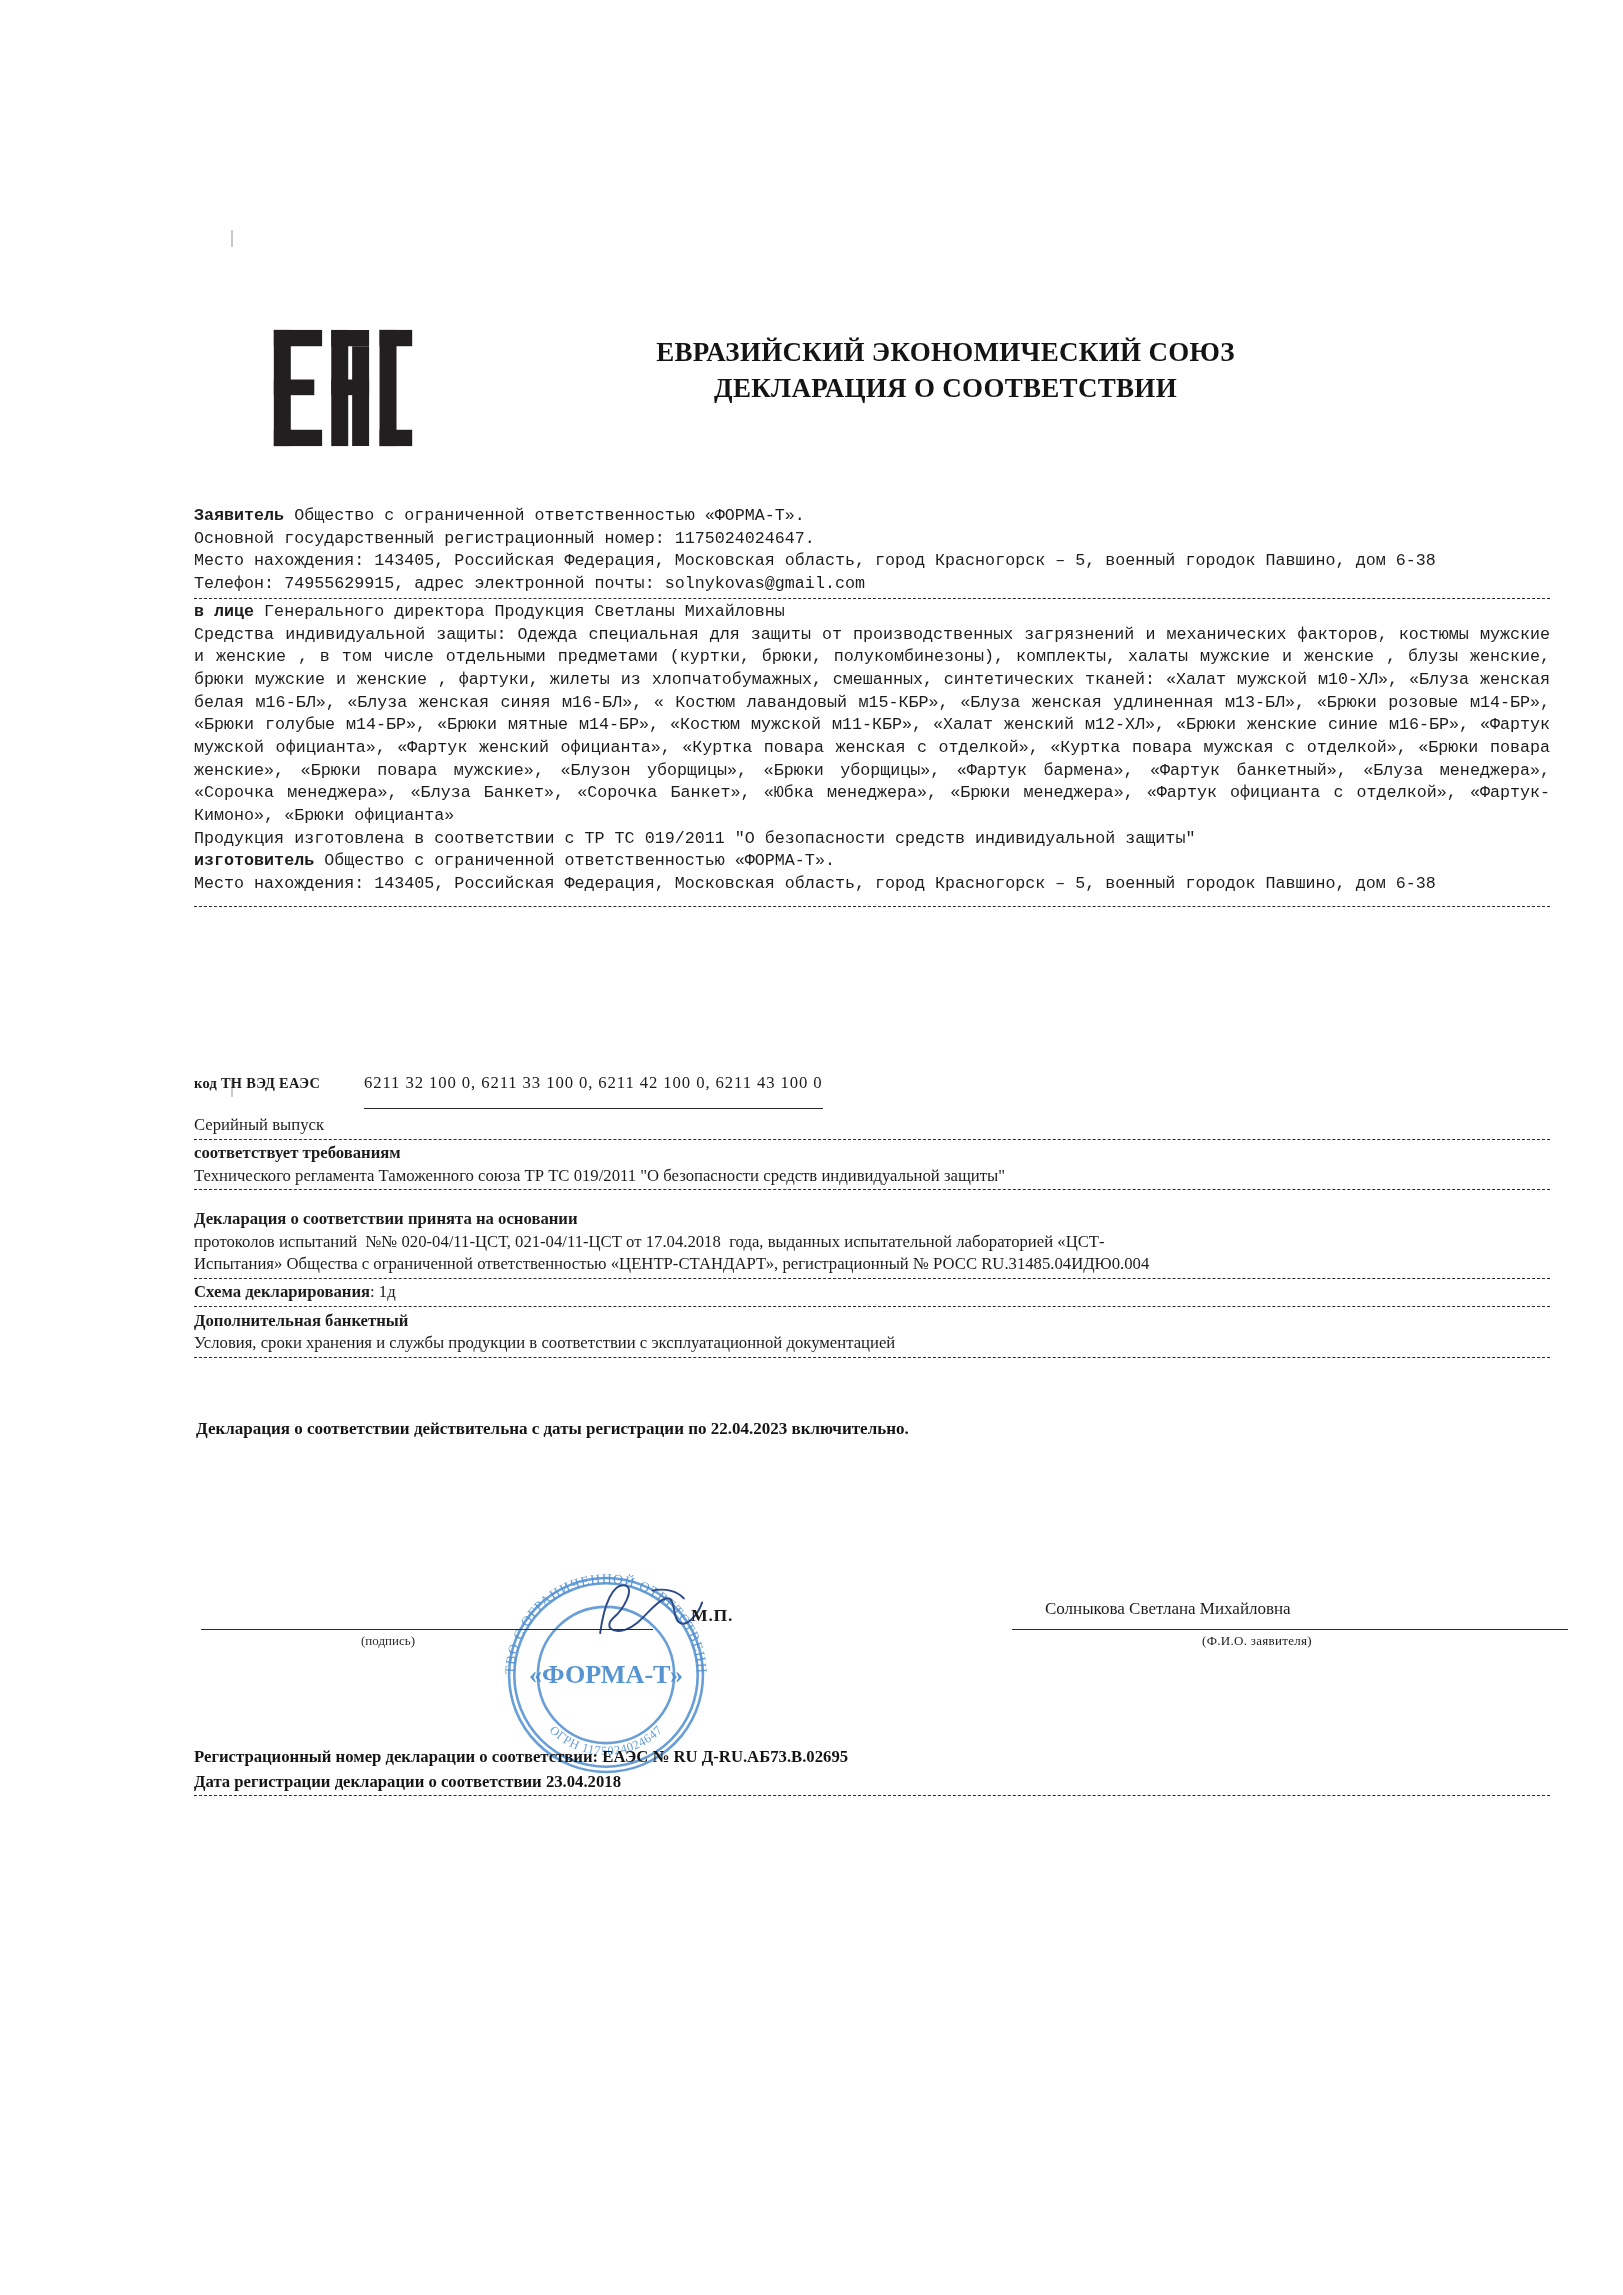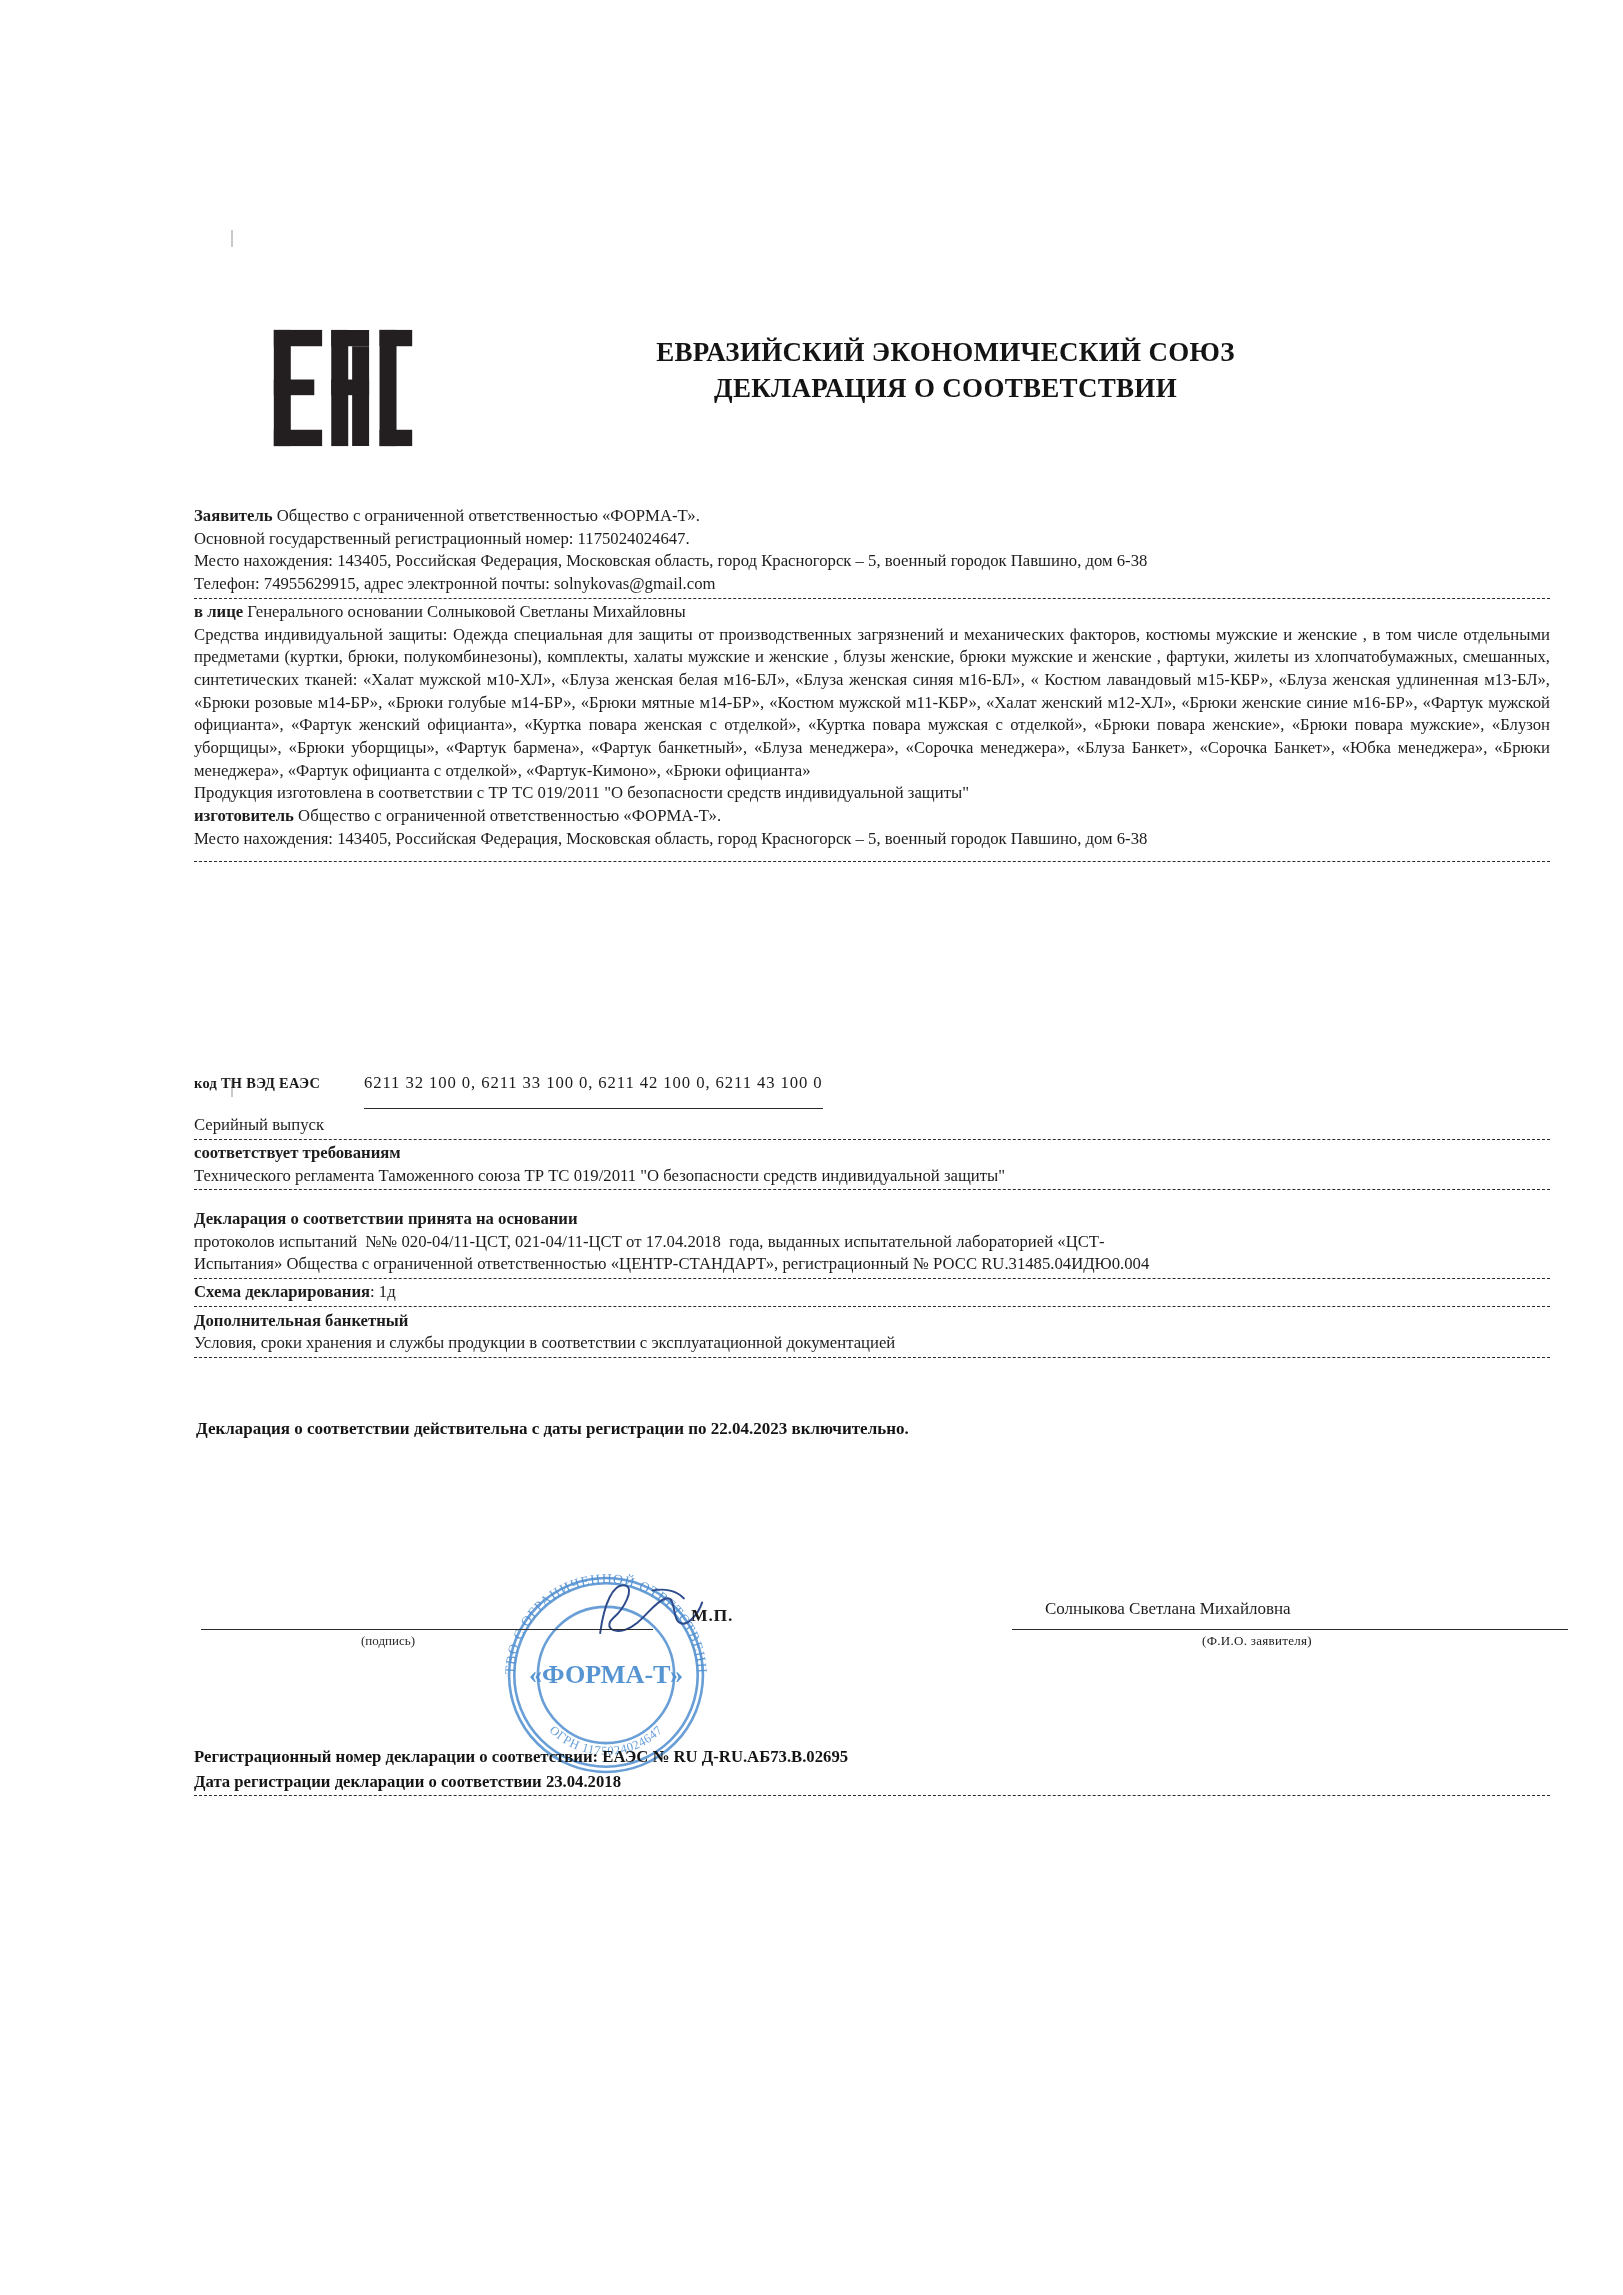--- a/index.html
+++ b/index.html
@@ -62,6 +62,7 @@
     left: 194px;
     top: 505px;
     width: 1356px;
+    font-family: Liberation Mono, monospace;
   }
   .line {
     font-size: 16.7px;

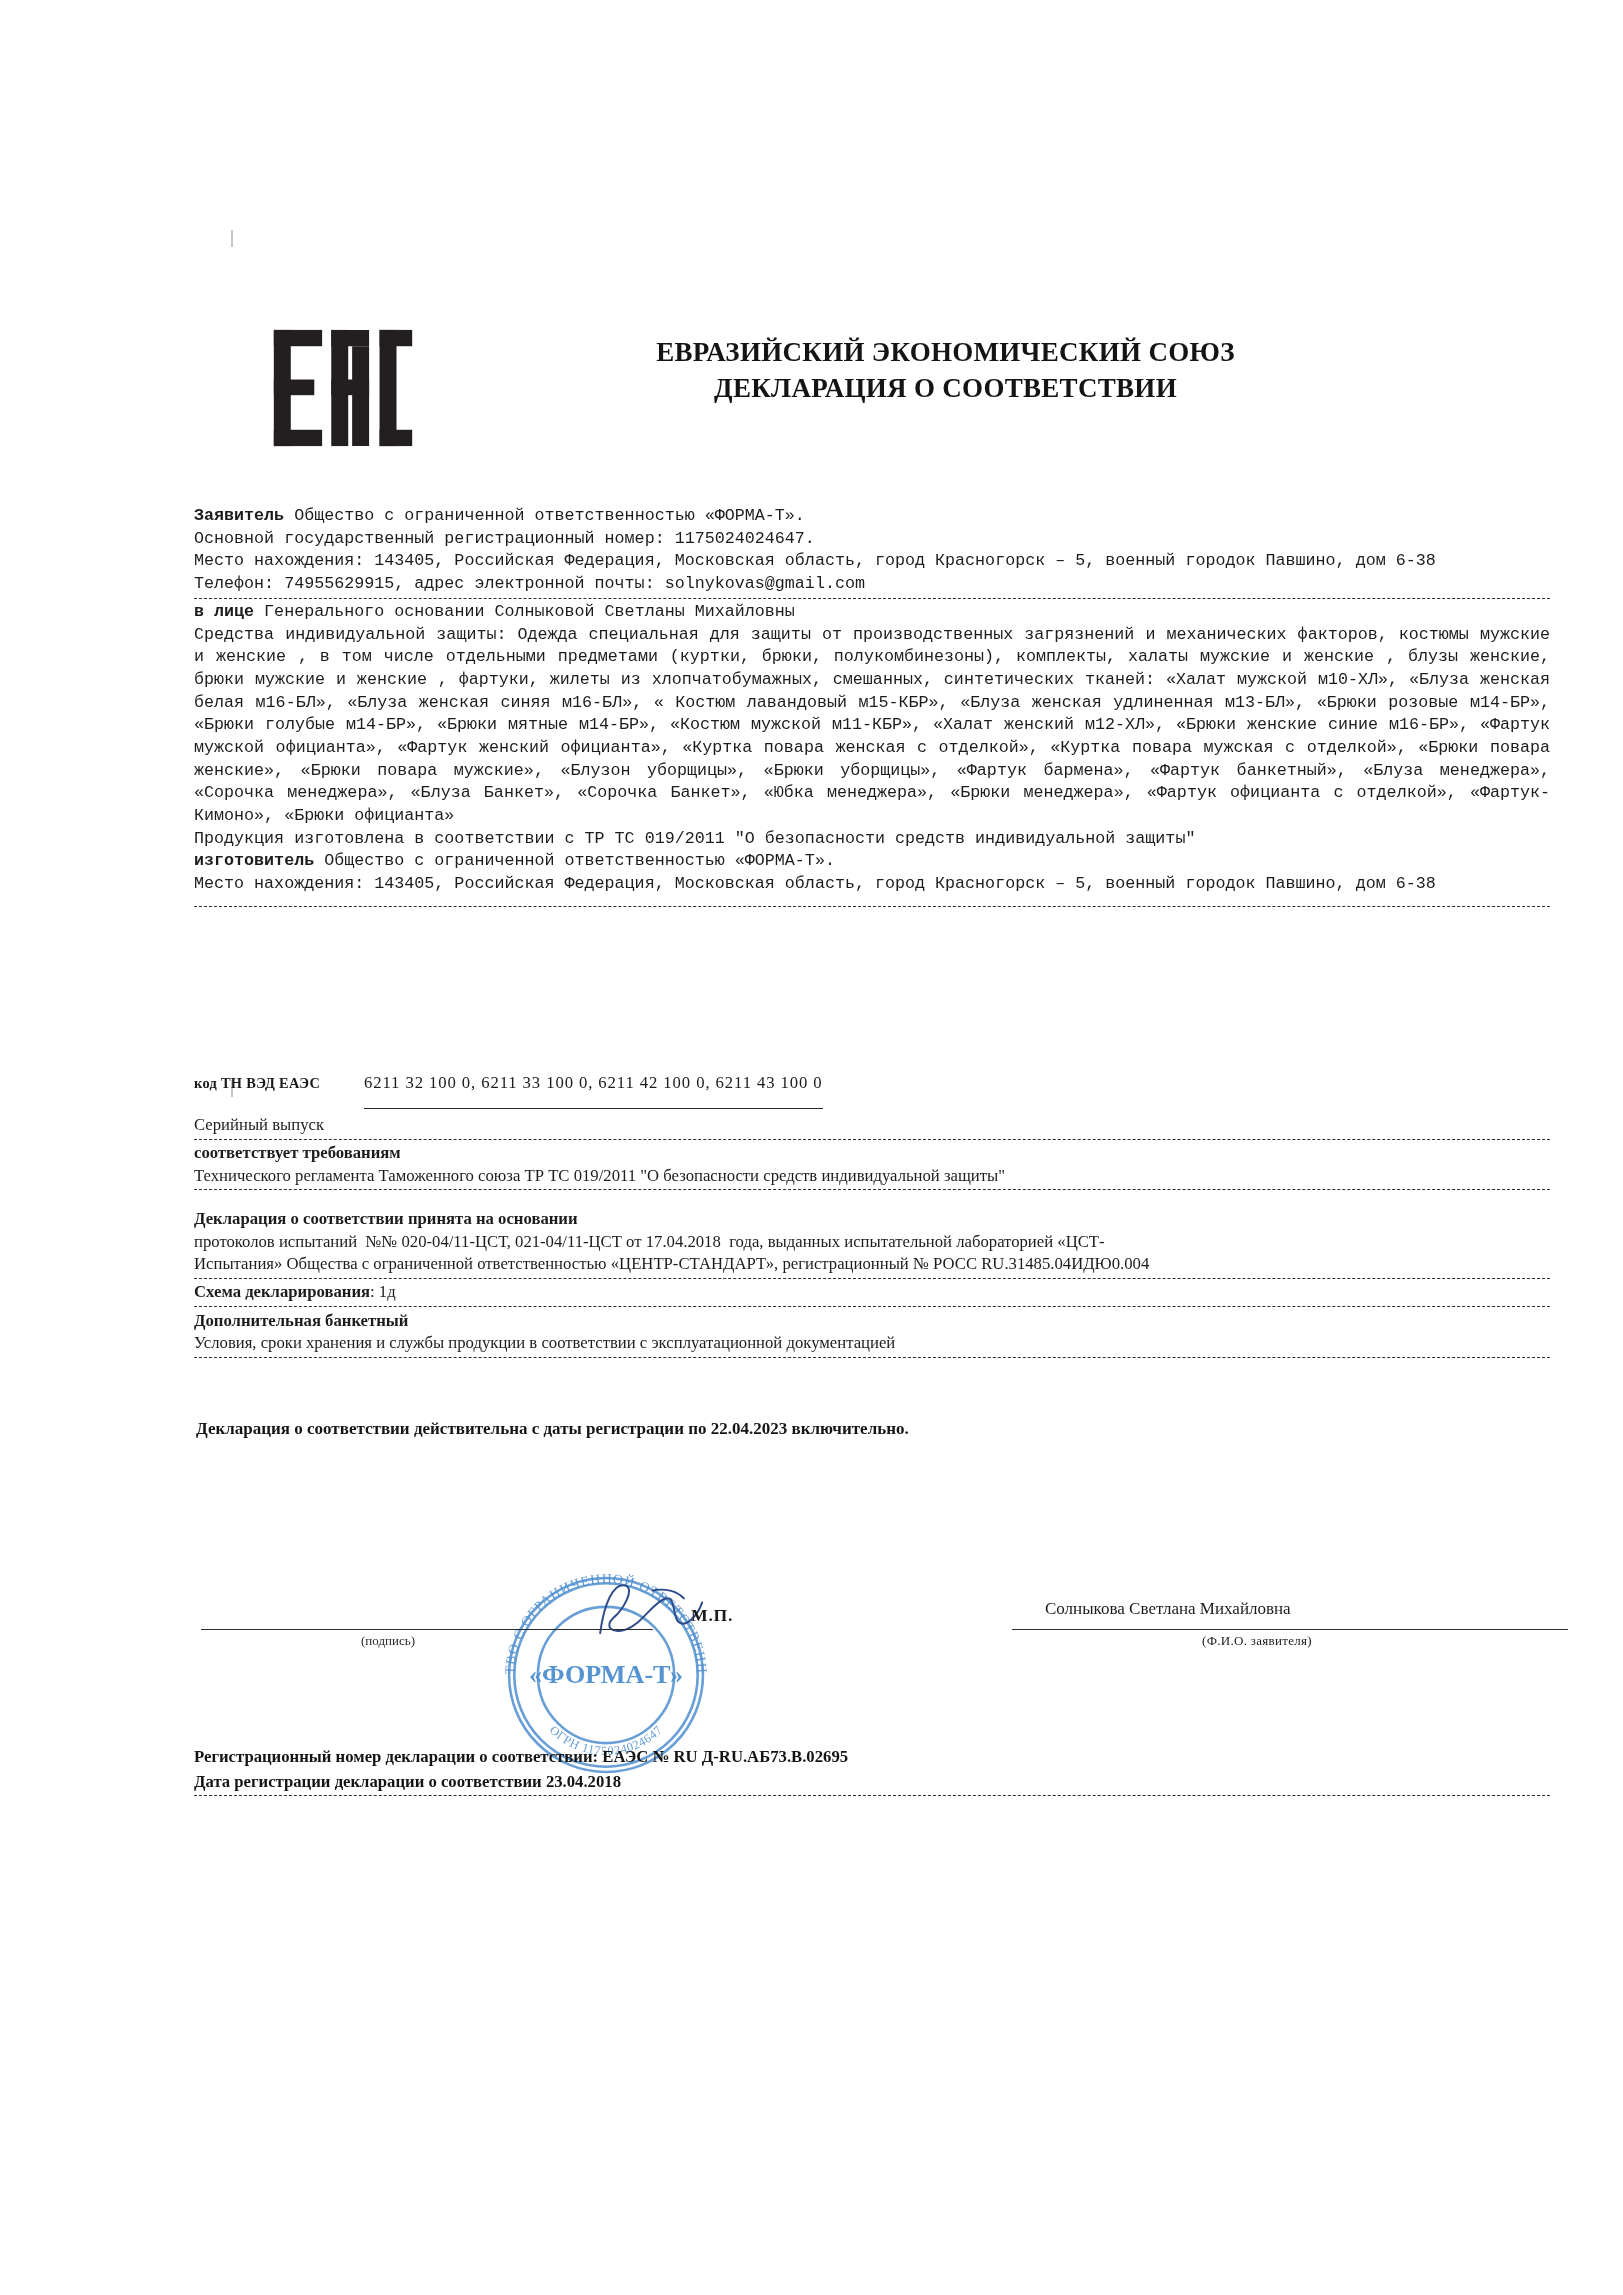--- a/index.html
+++ b/index.html
@@ -259,7 +259,7 @@
 
     <div class="dashed tight"></div>
 
-    <div class="line"><span class="lbl">в лице</span> <span>Генерального основании Солныковой Светланы Михайловны</span></div>
+    <div class="line"><span class="lbl">в лице</span> <span>Генерального директора Продукция Светланы Михайловны</span></div>
 
     <div class="para">Средства индивидуальной защиты: Одежда специальная для защиты от производственных загрязнений и механических факторов, костюмы мужские и женские , в том числе отдельными предметами (куртки, брюки, полукомбинезоны), комплекты, халаты мужские и женские , блузы женские, брюки мужские и женские , фартуки, жилеты из хлопчатобумажных, смешанных, синтетических тканей: «Халат мужской м10-ХЛ», «Блуза женская белая м16-БЛ», «Блуза женская синяя м16-БЛ», « Костюм лавандовый м15-КБР»,  «Блуза женская удлиненная м13-БЛ», «Брюки розовые м14-БР», «Брюки голубые м14-БР», «Брюки мятные м14-БР», «Костюм мужской м11-КБР», «Халат женский м12-ХЛ», «Брюки женские синие м16-БР», «Фартук мужской официанта», «Фартук женский официанта», «Куртка повара женская  с отделкой», «Куртка повара мужская с отделкой», «Брюки повара женские», «Брюки повара мужские», «Блузон уборщицы», «Брюки уборщицы», «Фартук бармена», «Фартук банкетный», «Блуза менеджера», «Сорочка менеджера», «Блуза Банкет», «Сорочка Банкет», «Юбка менеджера», «Брюки менеджера», «Фартук официанта с отделкой», «Фартук-Кимоно», «Брюки официанта»</div>
     <div class="line">Продукция изготовлена в соответствии с ТР ТС 019/2011 "О безопасности средств индивидуальной защиты"</div>

